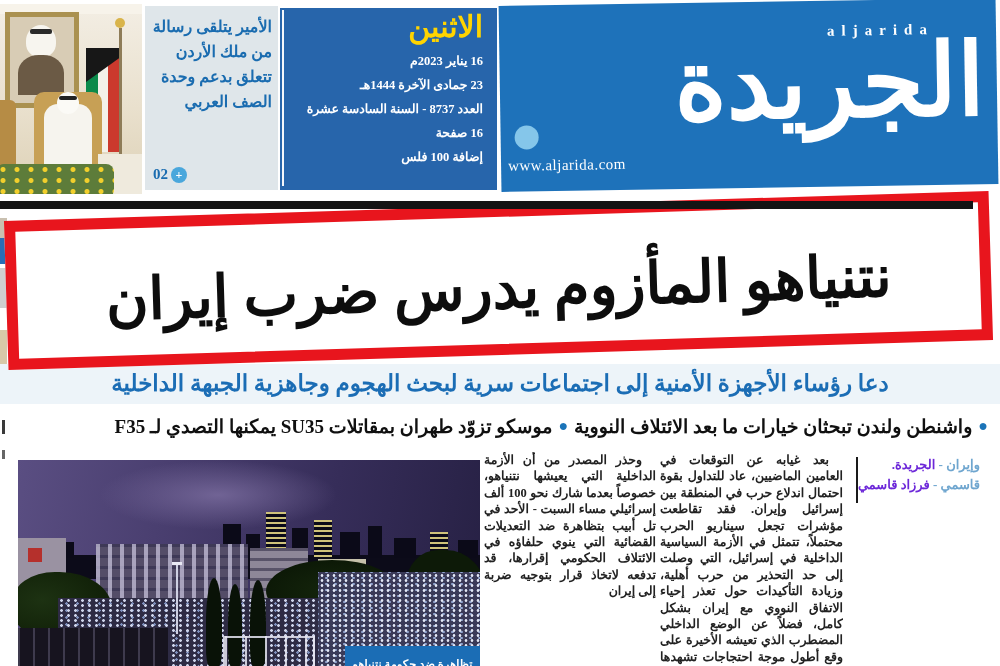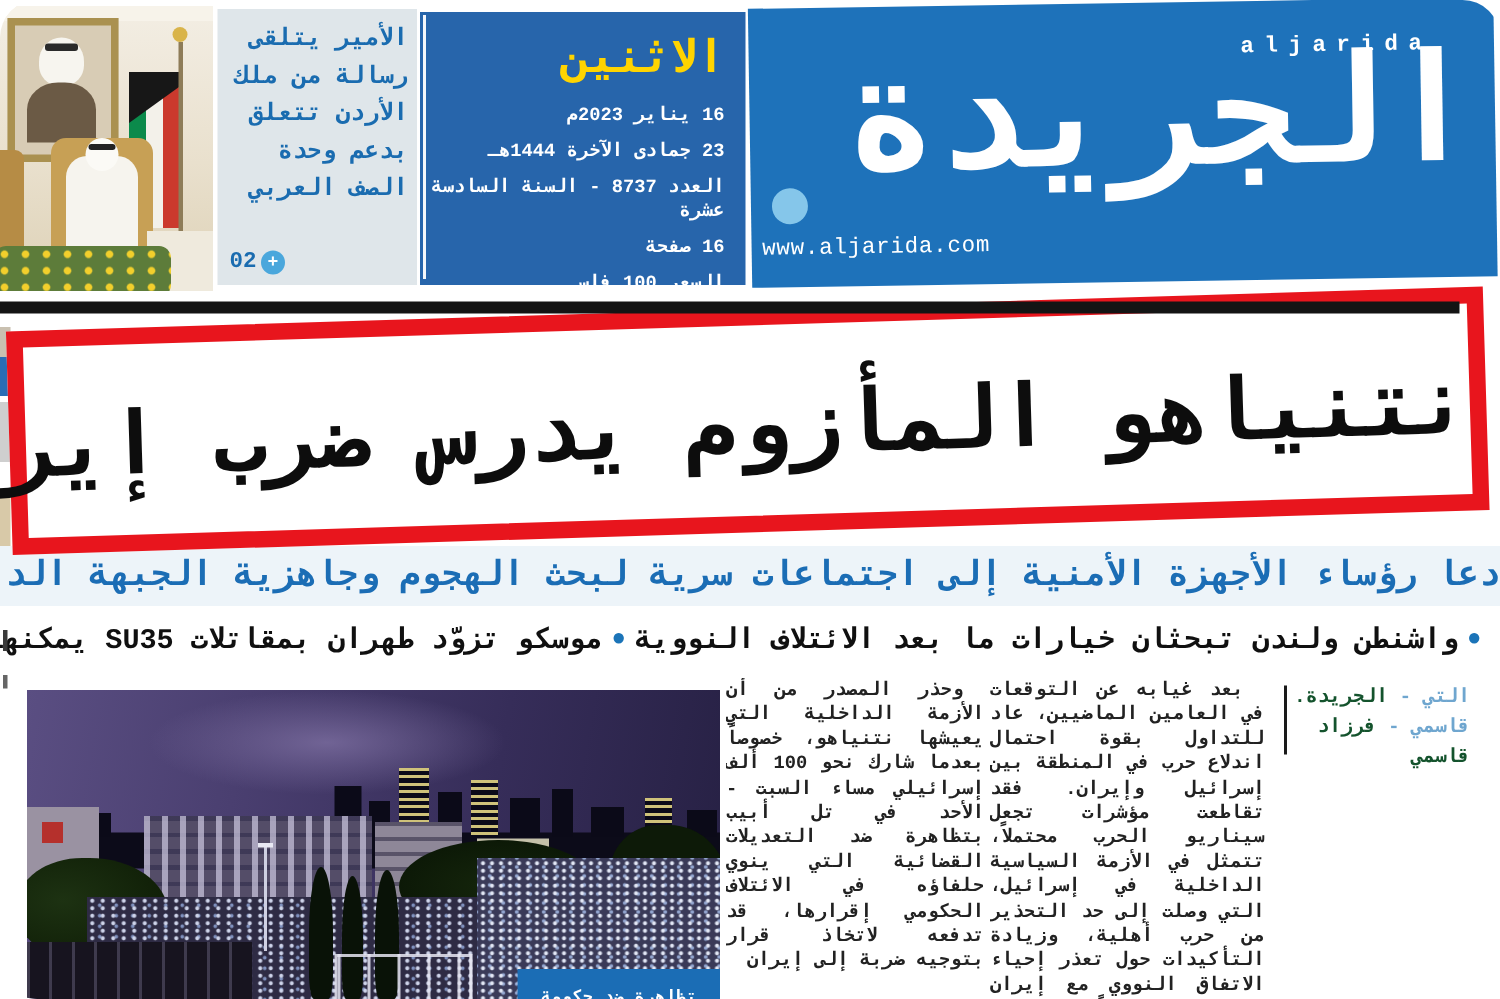--- a/index.html
+++ b/index.html
@@ -4,7 +4,7 @@
 <style>
   html,body{margin:0;padding:0;background:#ffffff;}
   .page{position:relative;width:1000px;height:666px;overflow:hidden;background:#fff;
-        font-family:Liberation Mono, monospace;border-radius:25px;}
+        font-family:Liberation Serif, serif;}
 
   
   .emir-photo{position:absolute;left:0;top:4px;width:142px;height:190px;overflow:hidden;

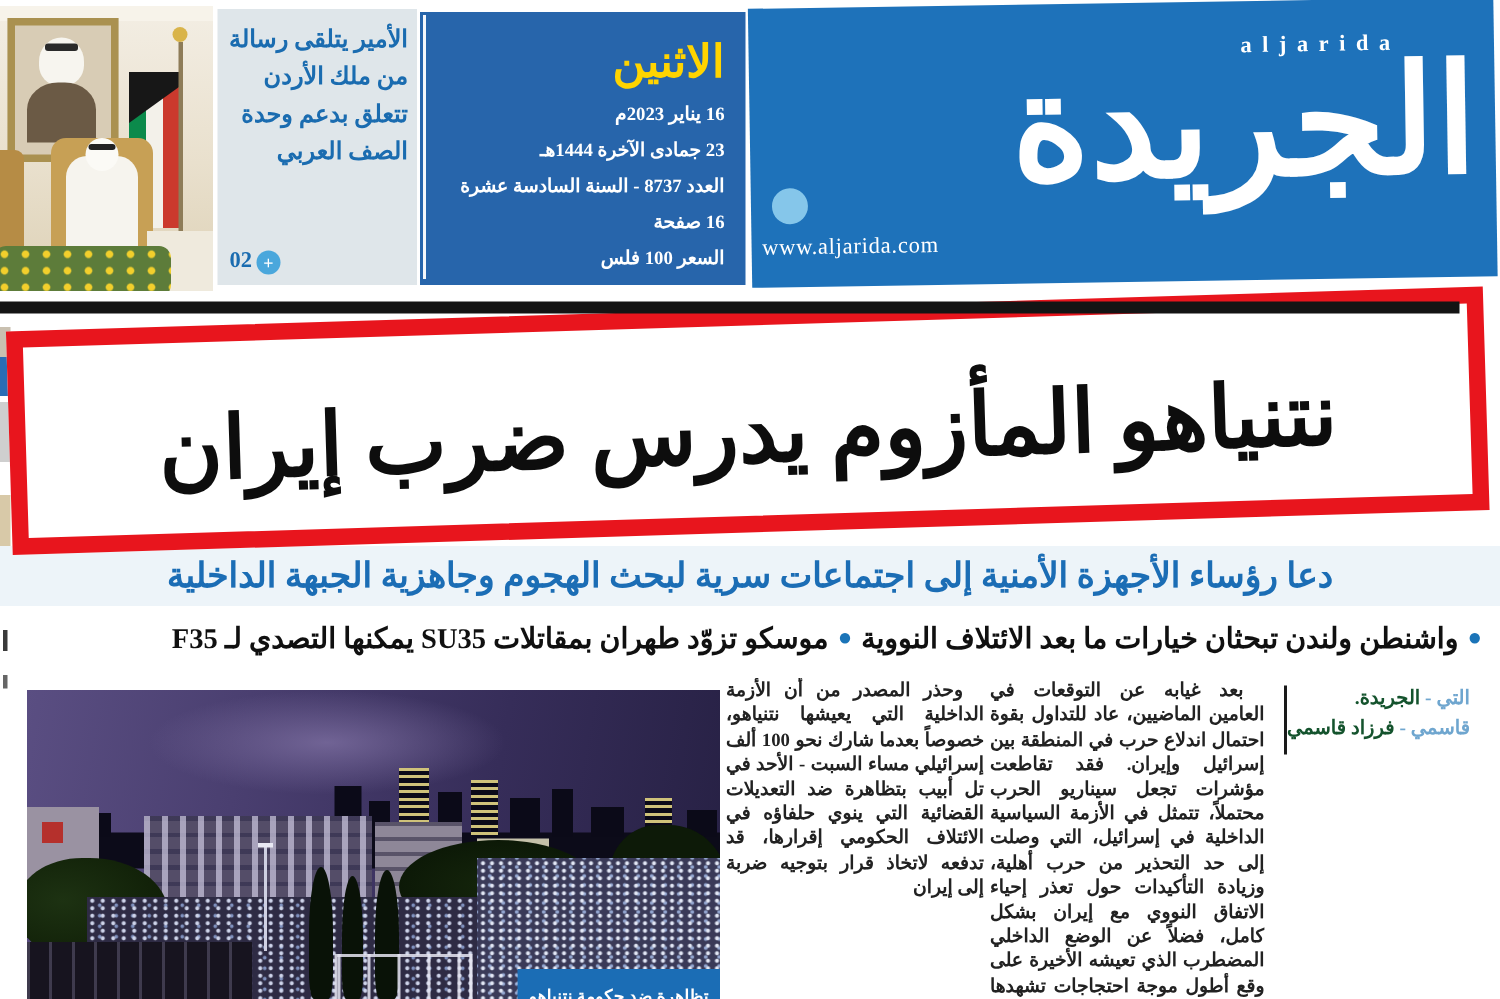--- a/index.html
+++ b/index.html
@@ -39,7 +39,7 @@
 
   .date-panel{position:absolute;left:280px;top:8px;width:217px;height:182px;background:#2765ab;direction:rtl;}
   .date-rule{position:absolute;left:2px;top:2px;bottom:4px;width:2px;background:rgba(255,255,255,.95);}
-  .day{padding:17px 14px 2px 0;color:#ffd400;font-weight:bold;font-size:30px;line-height:1.1;text-align:right;}
+  .day{padding:2px 14px 2px 0;color:#ffd400;font-weight:bold;font-size:30px;line-height:1.1;text-align:right;}
   .dl{padding-right:14px;margin-top:8px;color:#fff;font-weight:bold;font-size:12.5px;text-align:right;}
 
   .masthead{position:absolute;left:500px;top:2px;width:497px;height:186px;background:#1e72ba;

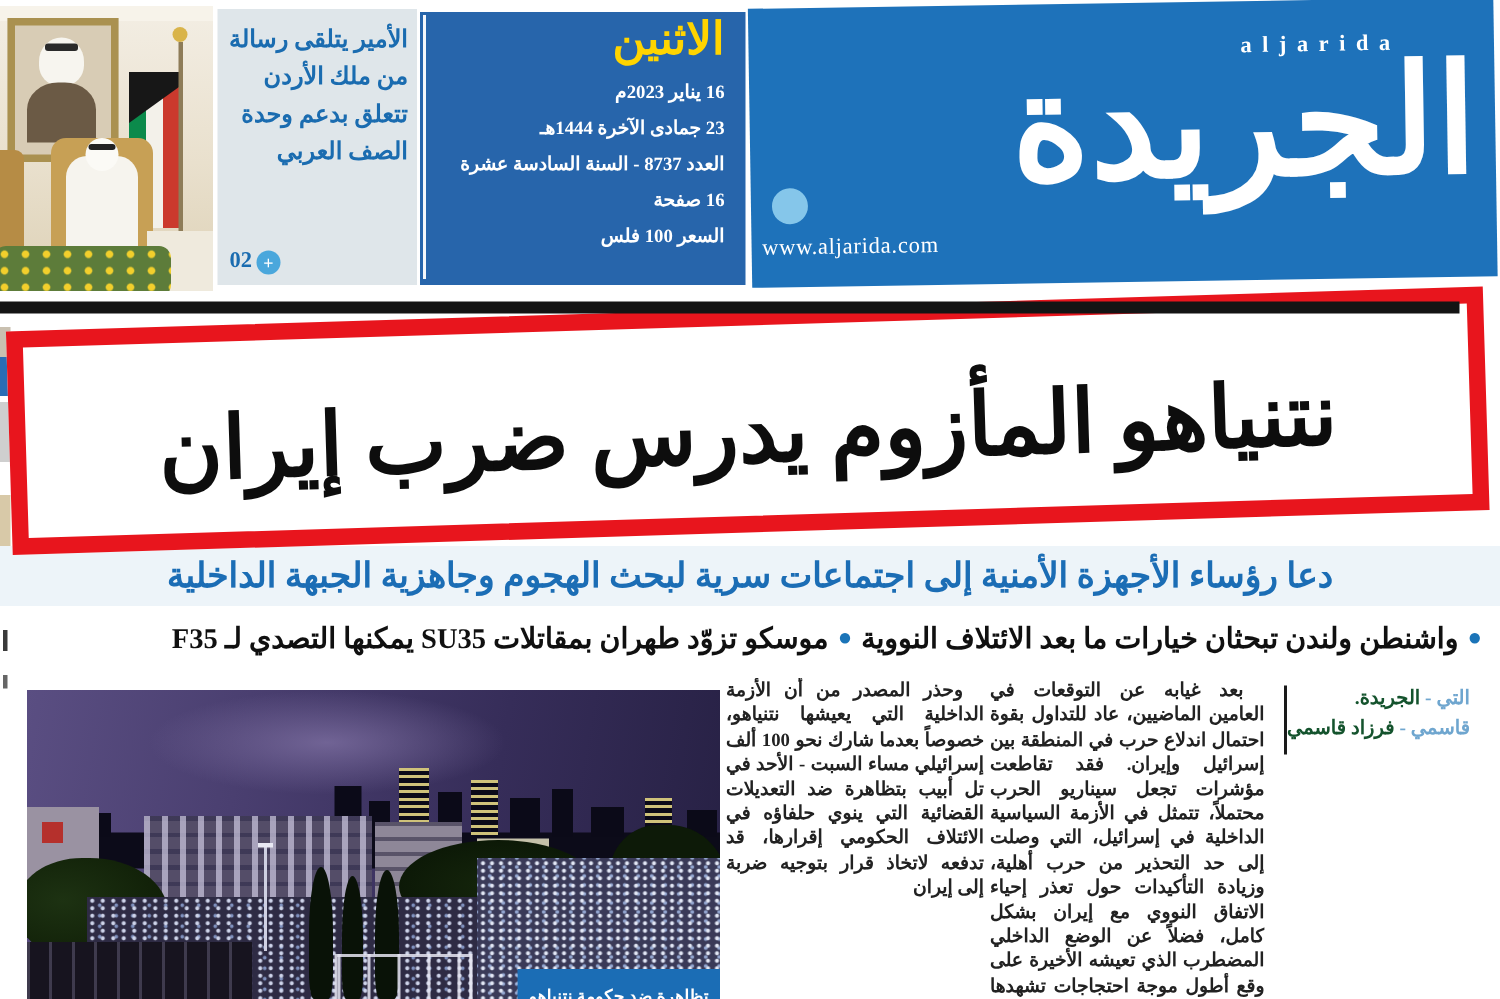--- a/index.html
+++ b/index.html
@@ -168,7 +168,7 @@
     <div class="dl">23 جمادى الآخرة 1444هـ</div>
     <div class="dl">العدد 8737 - السنة السادسة عشرة</div>
     <div class="dl">16 صفحة</div>
-    <div class="dl">السعر 100 فلس</div>
+    <div class="dl">إضافة 100 فلس</div>
     <div class="date-rule"></div>
   </div>
 

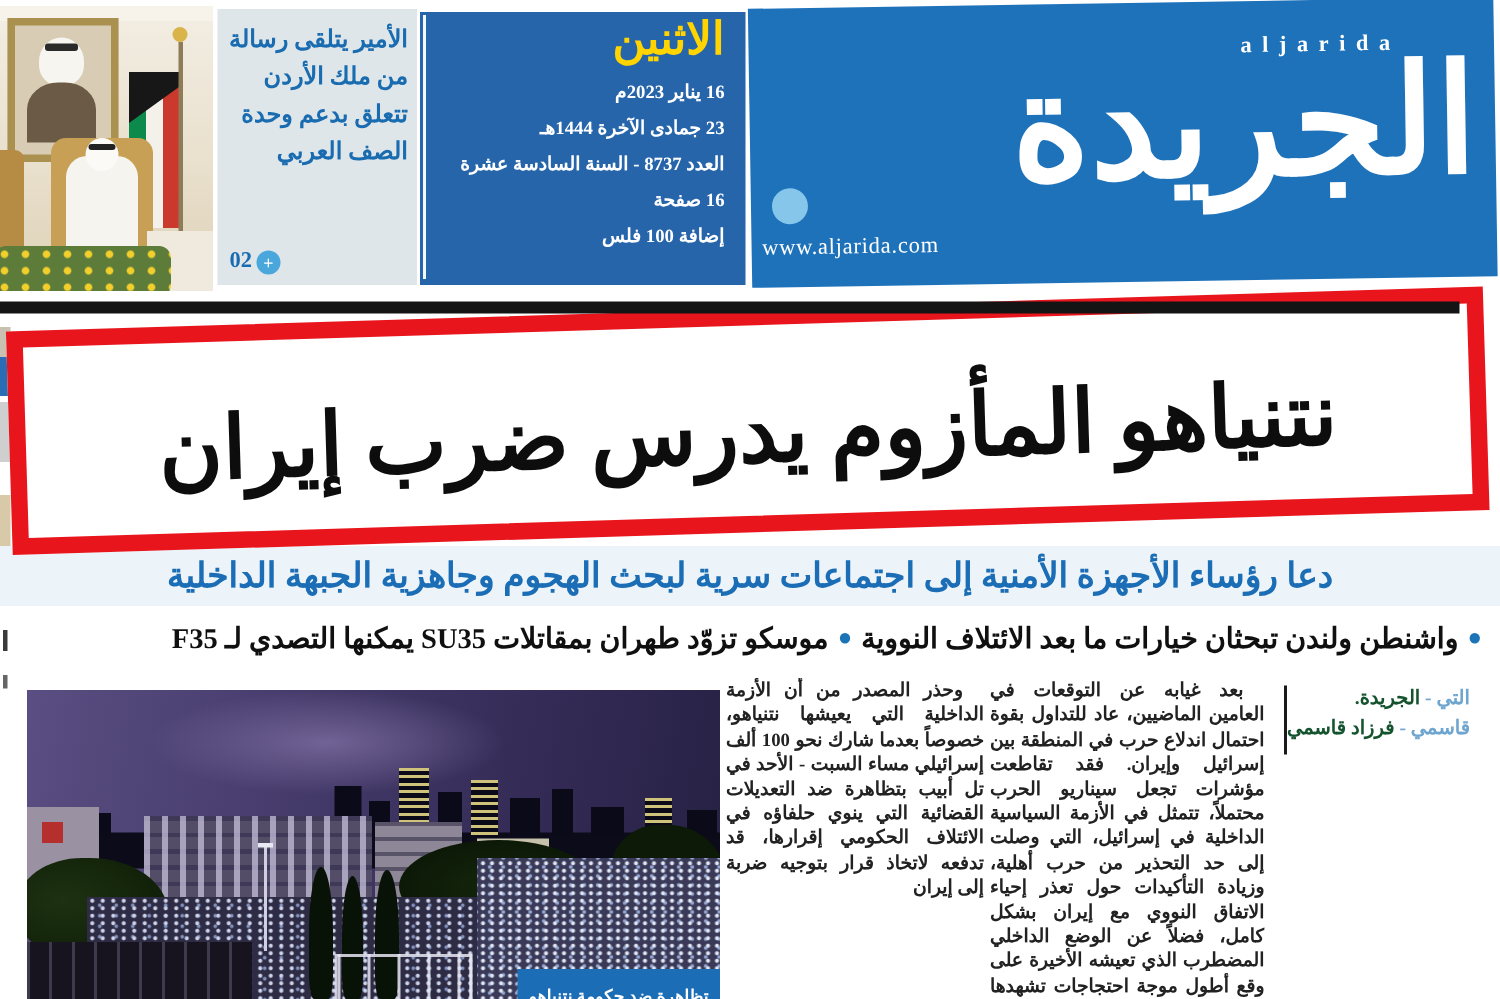--- a/index.html
+++ b/index.html
@@ -67,7 +67,7 @@
   .byline{position:absolute;right:20px;top:455px;width:125px;direction:rtl;text-align:right;
     font-size:13px;font-weight:bold;line-height:20px;}
   .byline .city{color:#6fa6cf;}
-  .byline .src{color:#14532d;}
+  .byline .src{color:#6d28d9;}
   .byline-rule{position:absolute;left:856px;top:457px;width:2px;height:46px;background:#1a1a1a;}
 
   .col{position:absolute;top:452px;height:214px;overflow:hidden;direction:rtl;text-align:justify;

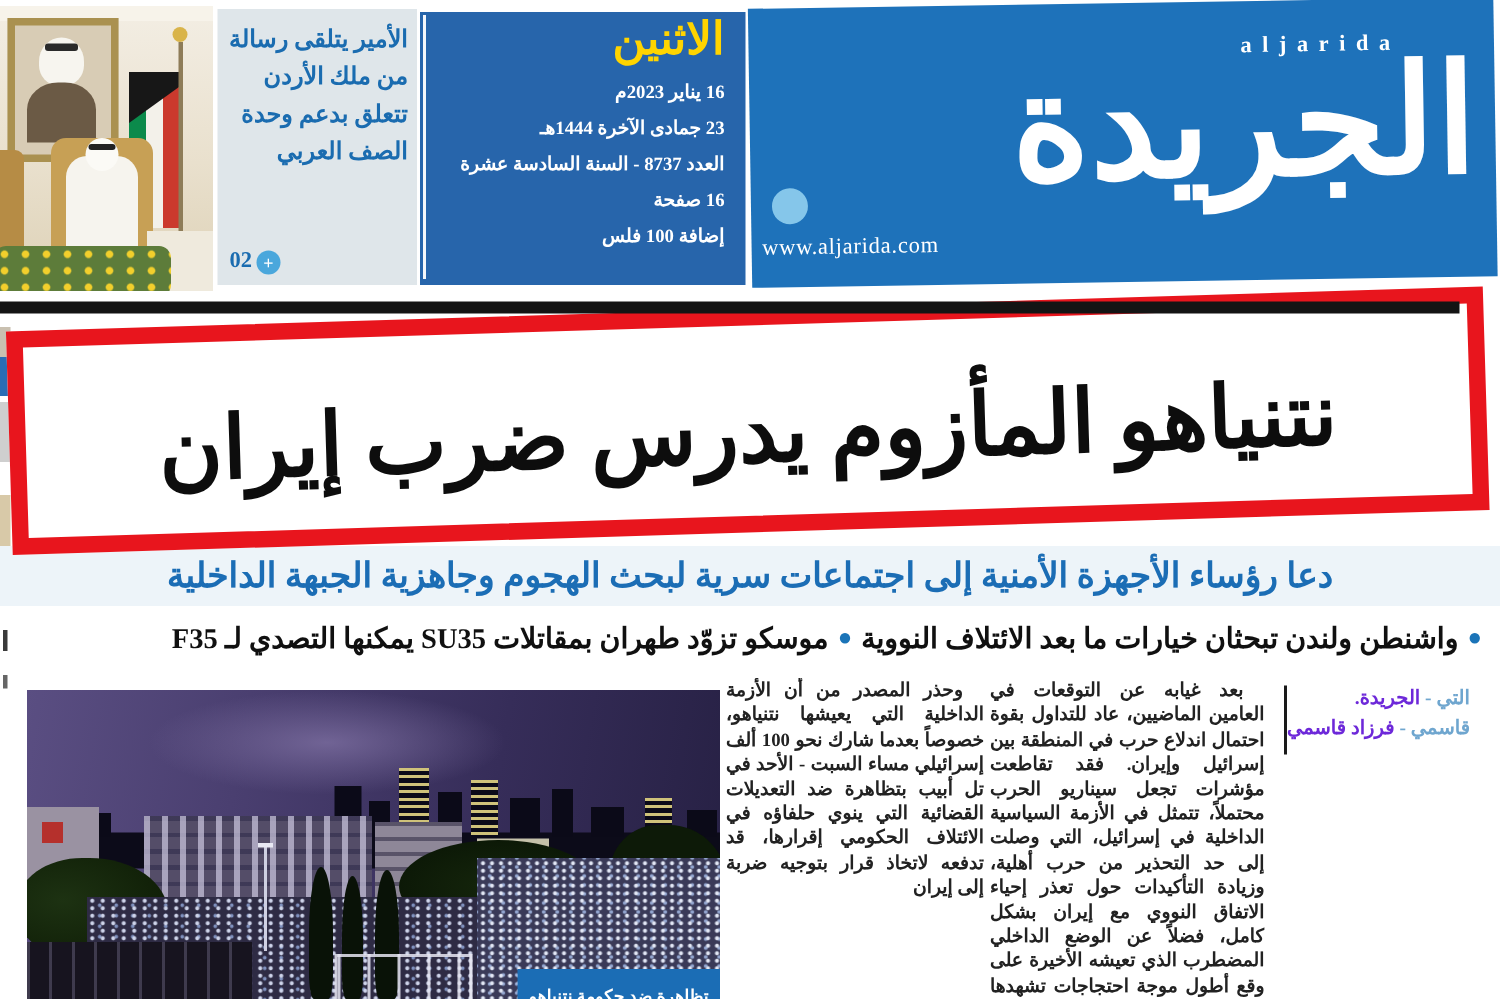--- a/index.html
+++ b/index.html
@@ -193,7 +193,7 @@
   </div>
 
   <div class="byline">
-    <div><span class="city">التي - </span><span class="src">الجريدة.</span></div>
+    <div><span class="city">وإيران - </span><span class="src">الجريدة.</span></div>
     <div><span class="city">قاسمي - </span><span class="src">فرزاد قاسمي</span></div>
   </div>
   <div class="byline-rule"></div>

